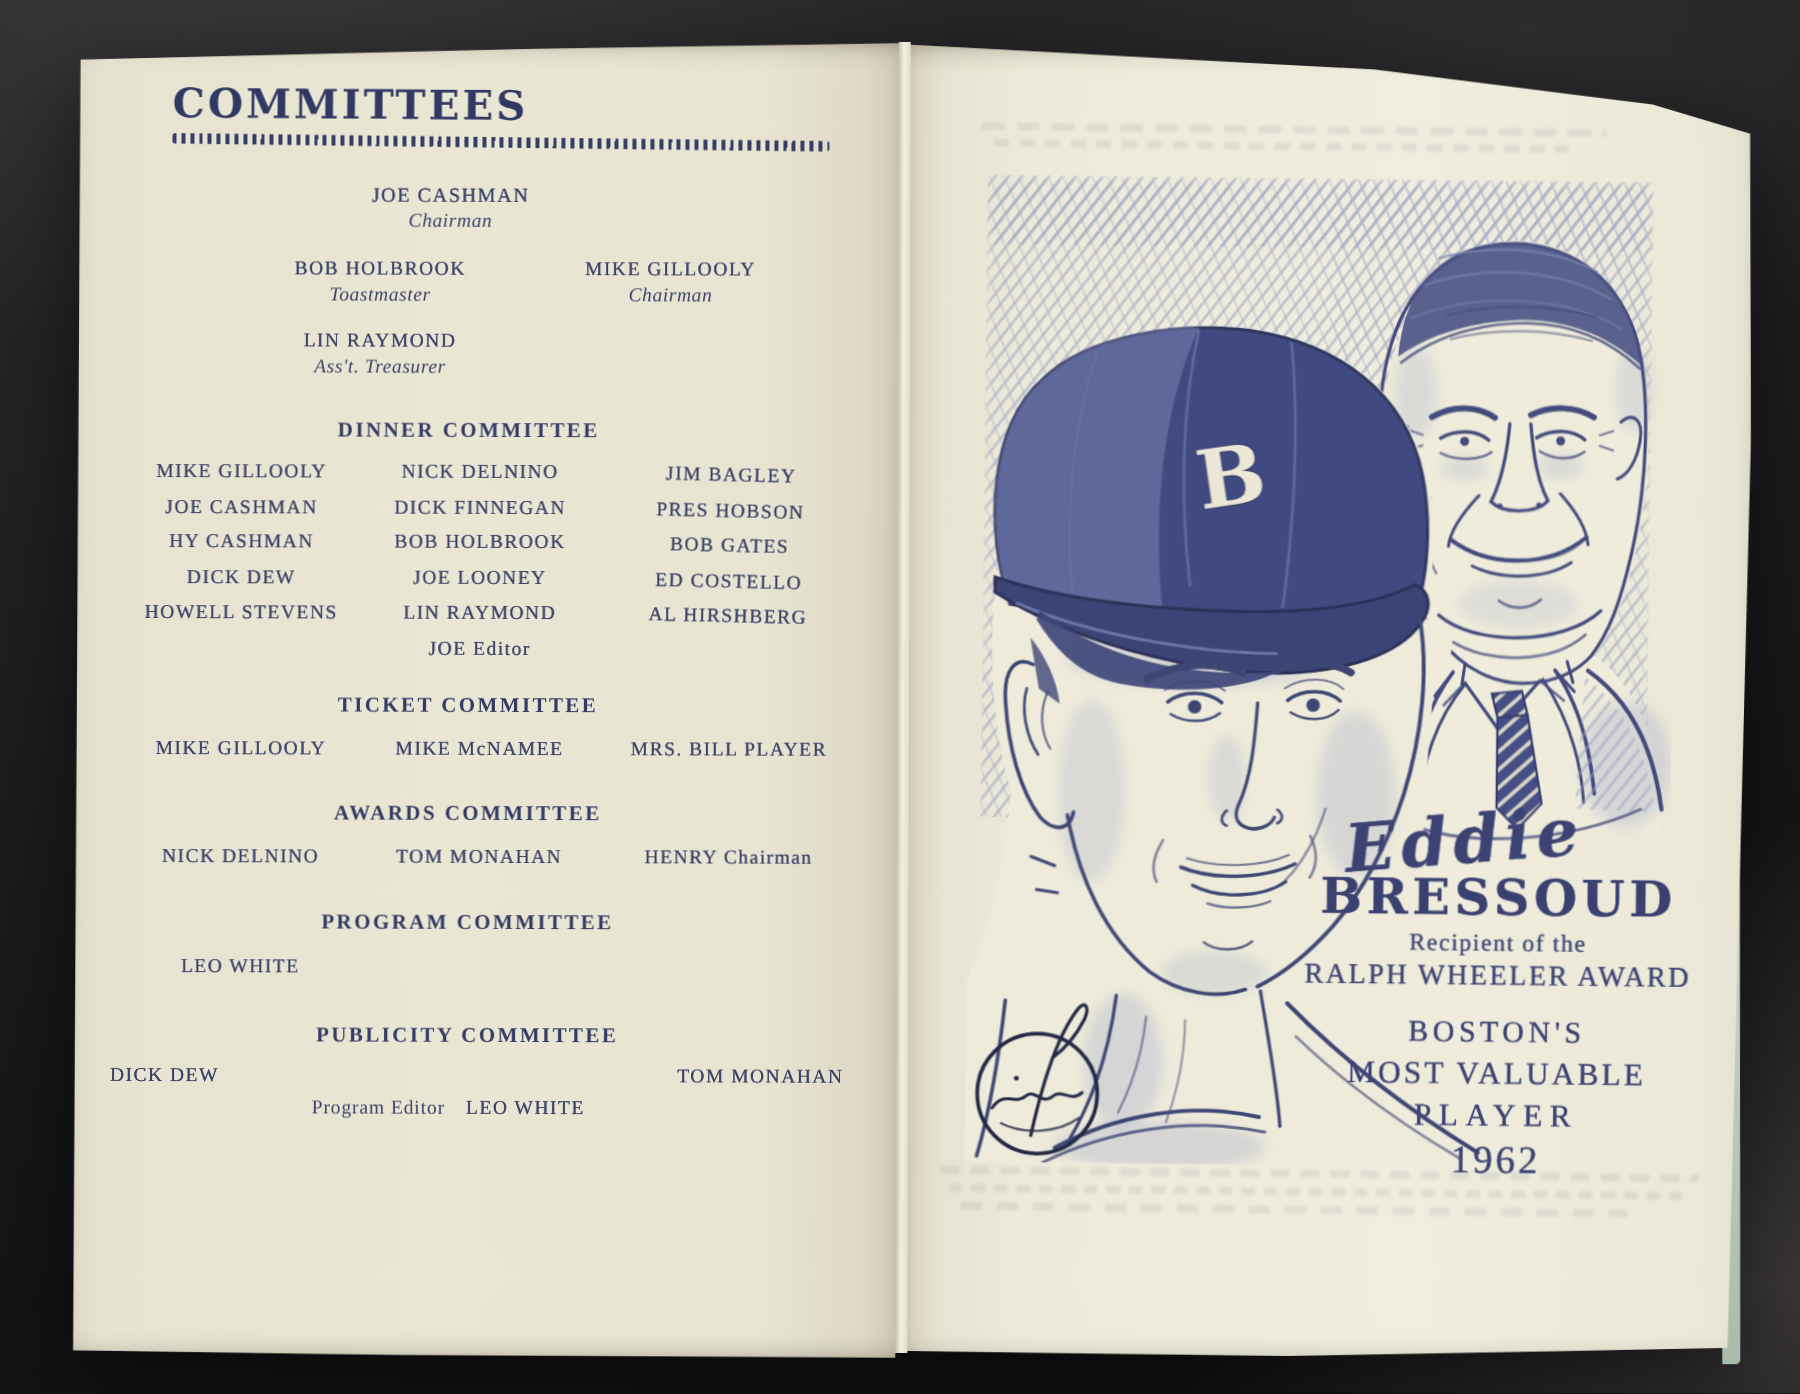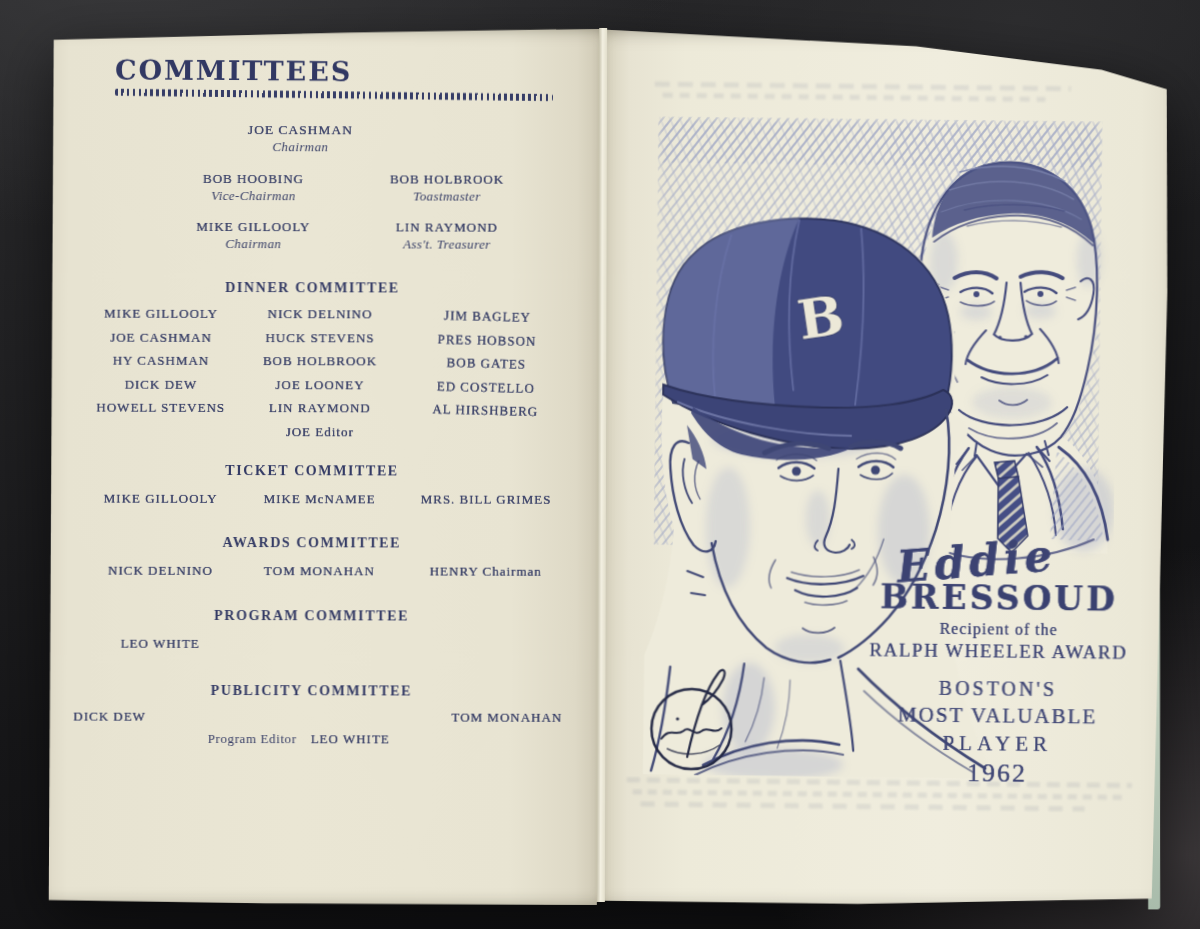--- a/index.html
+++ b/index.html
@@ -144,10 +144,6 @@
         </div>
 
         <div class="officer-grid">
-          <div>
-            <div class="name">BOB HOOBING</div>
-            <div class="role">Vice-Chairman</div>
-          </div>
           <div>
             <div class="name">BOB HOLBROOK</div>
             <div class="role">Toastmaster</div>

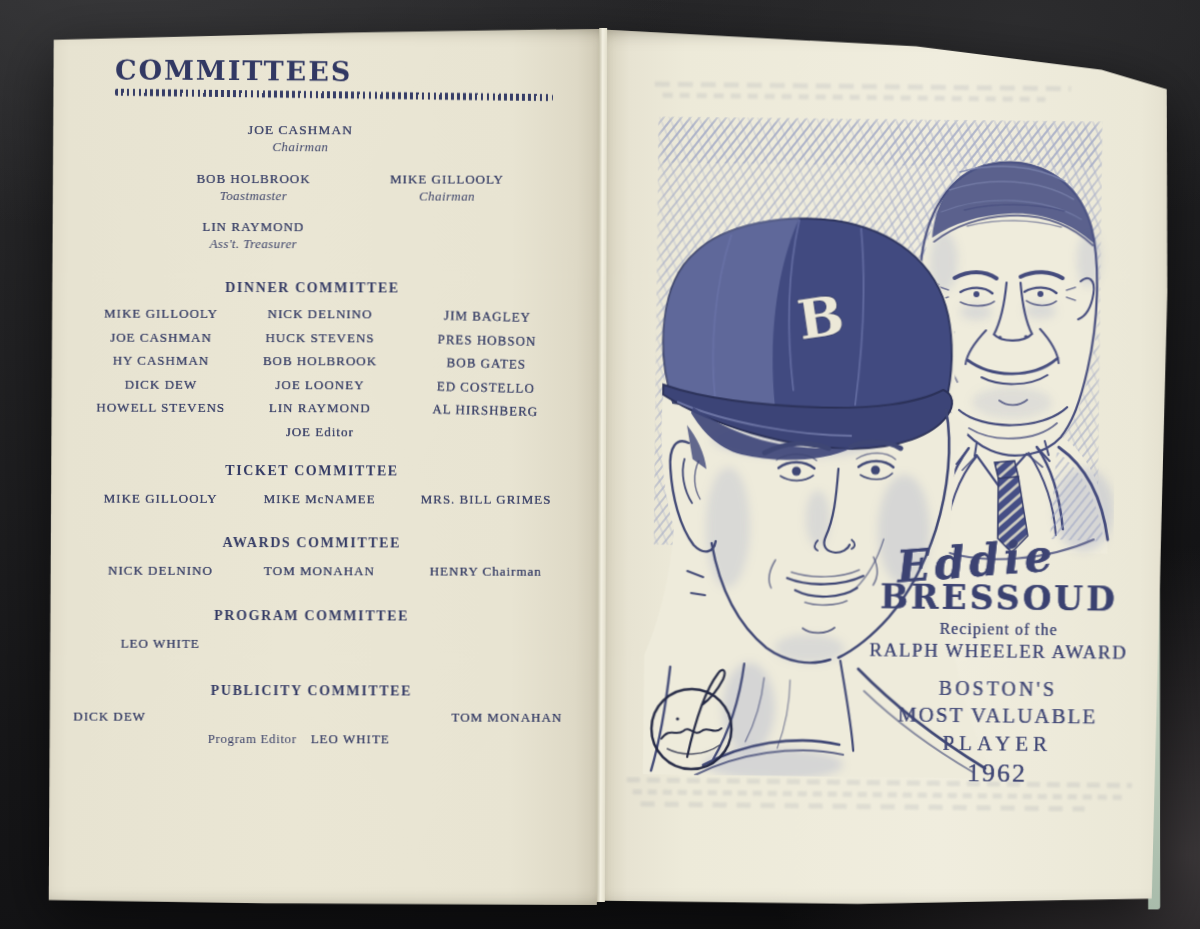--- a/index.html
+++ b/index.html
@@ -169,7 +169,7 @@
           </div>
           <div>
             <span class="name">NICK DELNINO</span>
-            <span class="name">HUCK STEVENS</span>
+            <span class="name">DICK FINNEGAN</span>
             <span class="name">BOB HOLBROOK</span>
             <span class="name">JOE LOONEY</span>
             <span class="name">LIN RAYMOND</span>

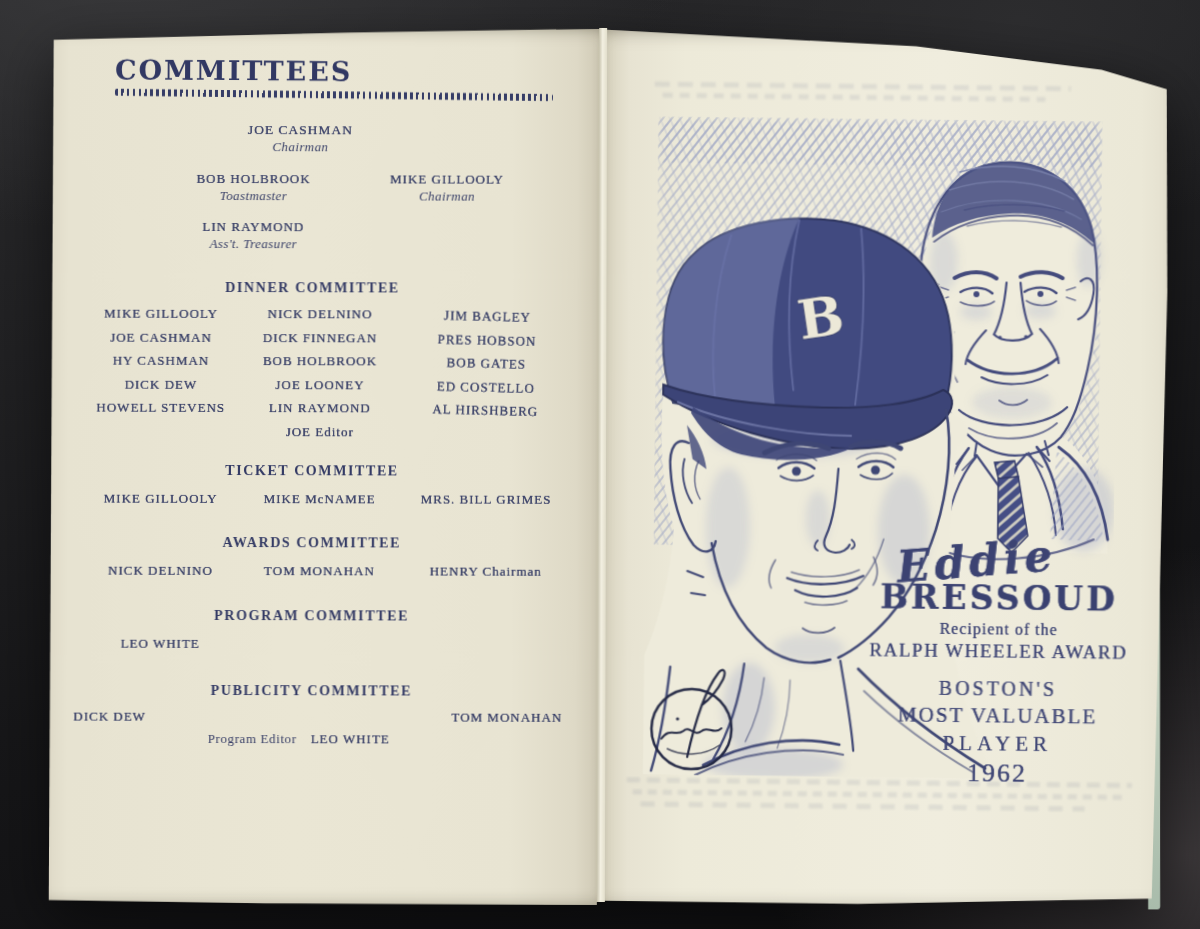--- a/index.html
+++ b/index.html
@@ -188,7 +188,7 @@
         <div class="tri-grid single">
           <span class="name">MIKE GILLOOLY</span>
           <span class="name">MIKE McNAMEE</span>
-          <span class="name">MRS. BILL GRIMES</span>
+          <span class="name">MRS. BILL PLAYER</span>
         </div>
 
         <div class="sec-heading mt-awards">AWARDS COMMITTEE</div>

